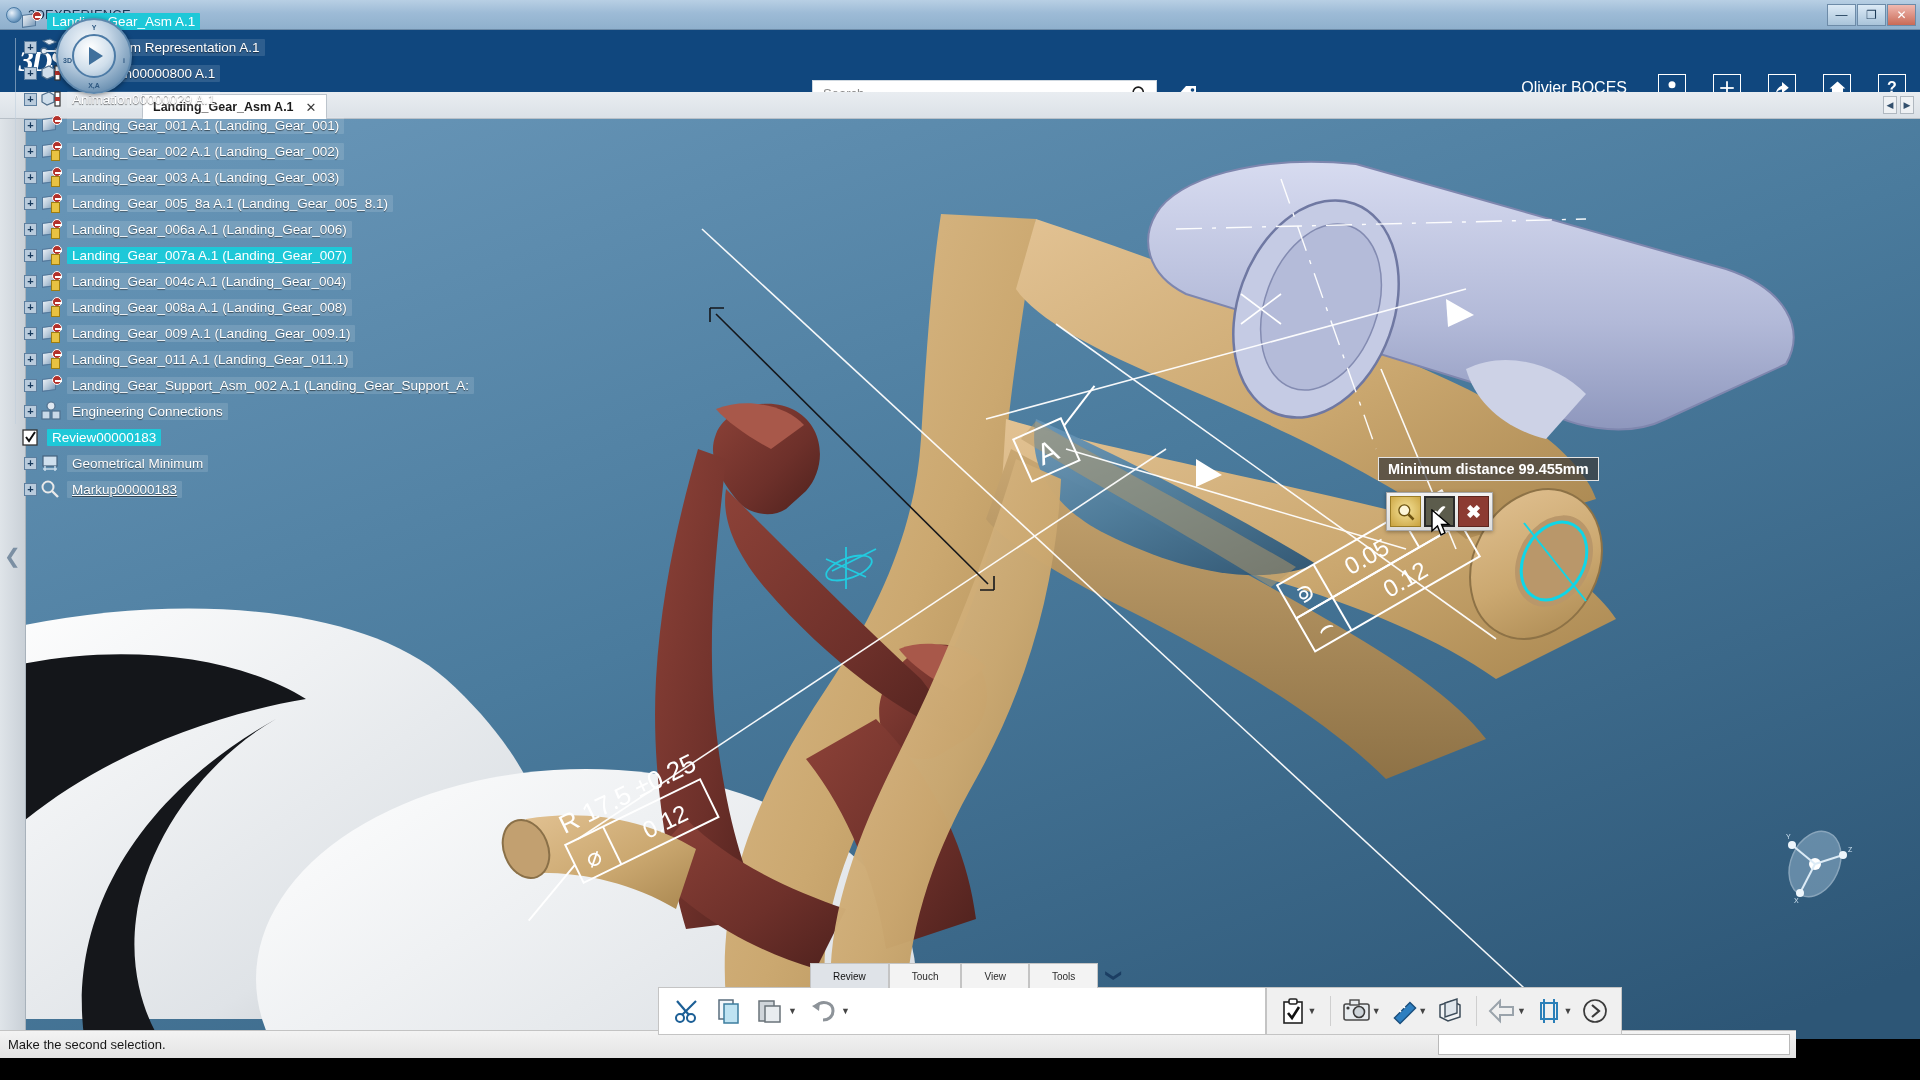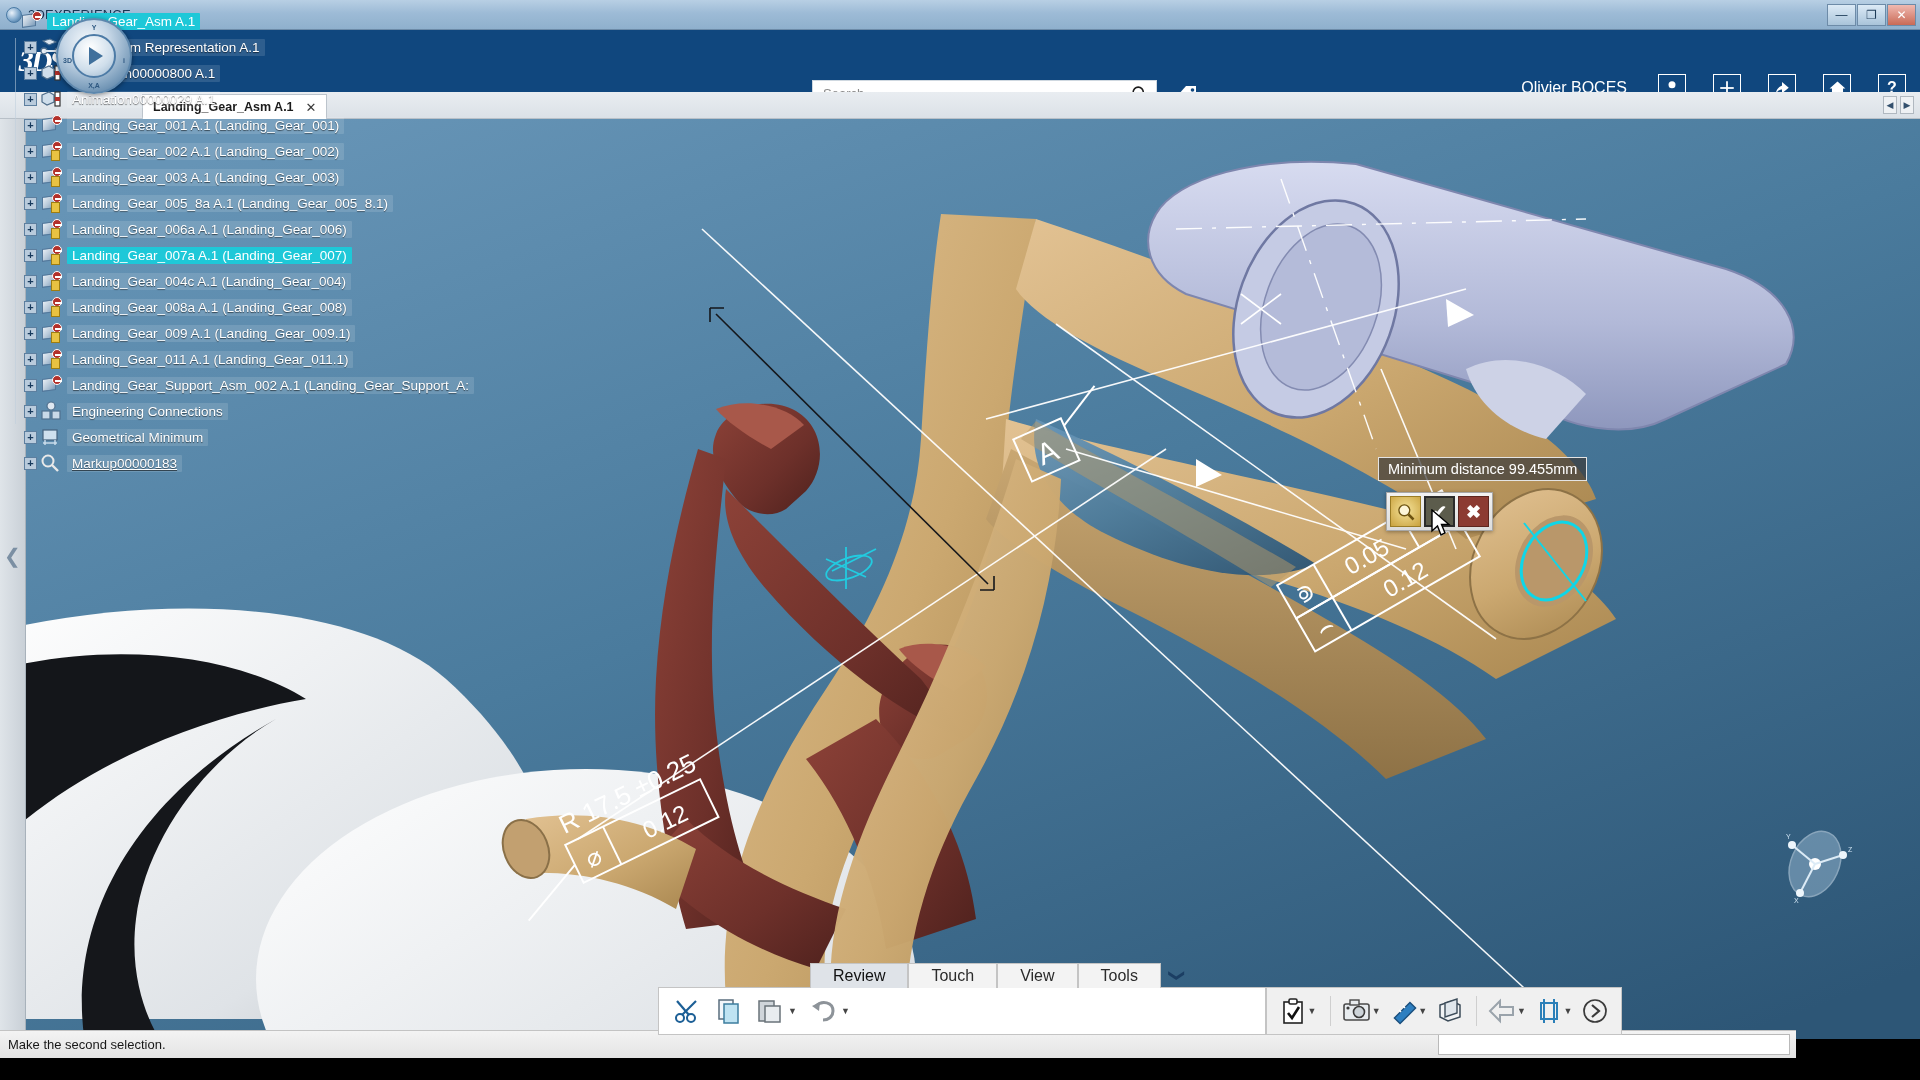--- a/index.html
+++ b/index.html
@@ -679,6 +679,14 @@
             </svg></div>
           <span class="tree-label">Engineering Connections</span>
         </div>
+        <div class="tree-row" style="padding-left: 0px;">
+          <div class="tree-expander hidden"></div>
+          <div class="tree-icon"><svg width="20" height="20" viewBox="0 0 20 20">
+              <rect x="3" y="3" width="14" height="15" fill="#fff" stroke="#333" stroke-width="1.3"></rect>
+              <path d="M6 10 L9 14 L15 5" fill="none" stroke="#111" stroke-width="2"></path>
+            </svg></div>
+          <span class="tree-label selected">Review00000183</span>
+        </div>
         <div class="tree-row" style="padding-left: 20px;">
           <div class="tree-expander">+</div>
           <div class="tree-icon"><svg width="20" height="20" viewBox="0 0 20 20">

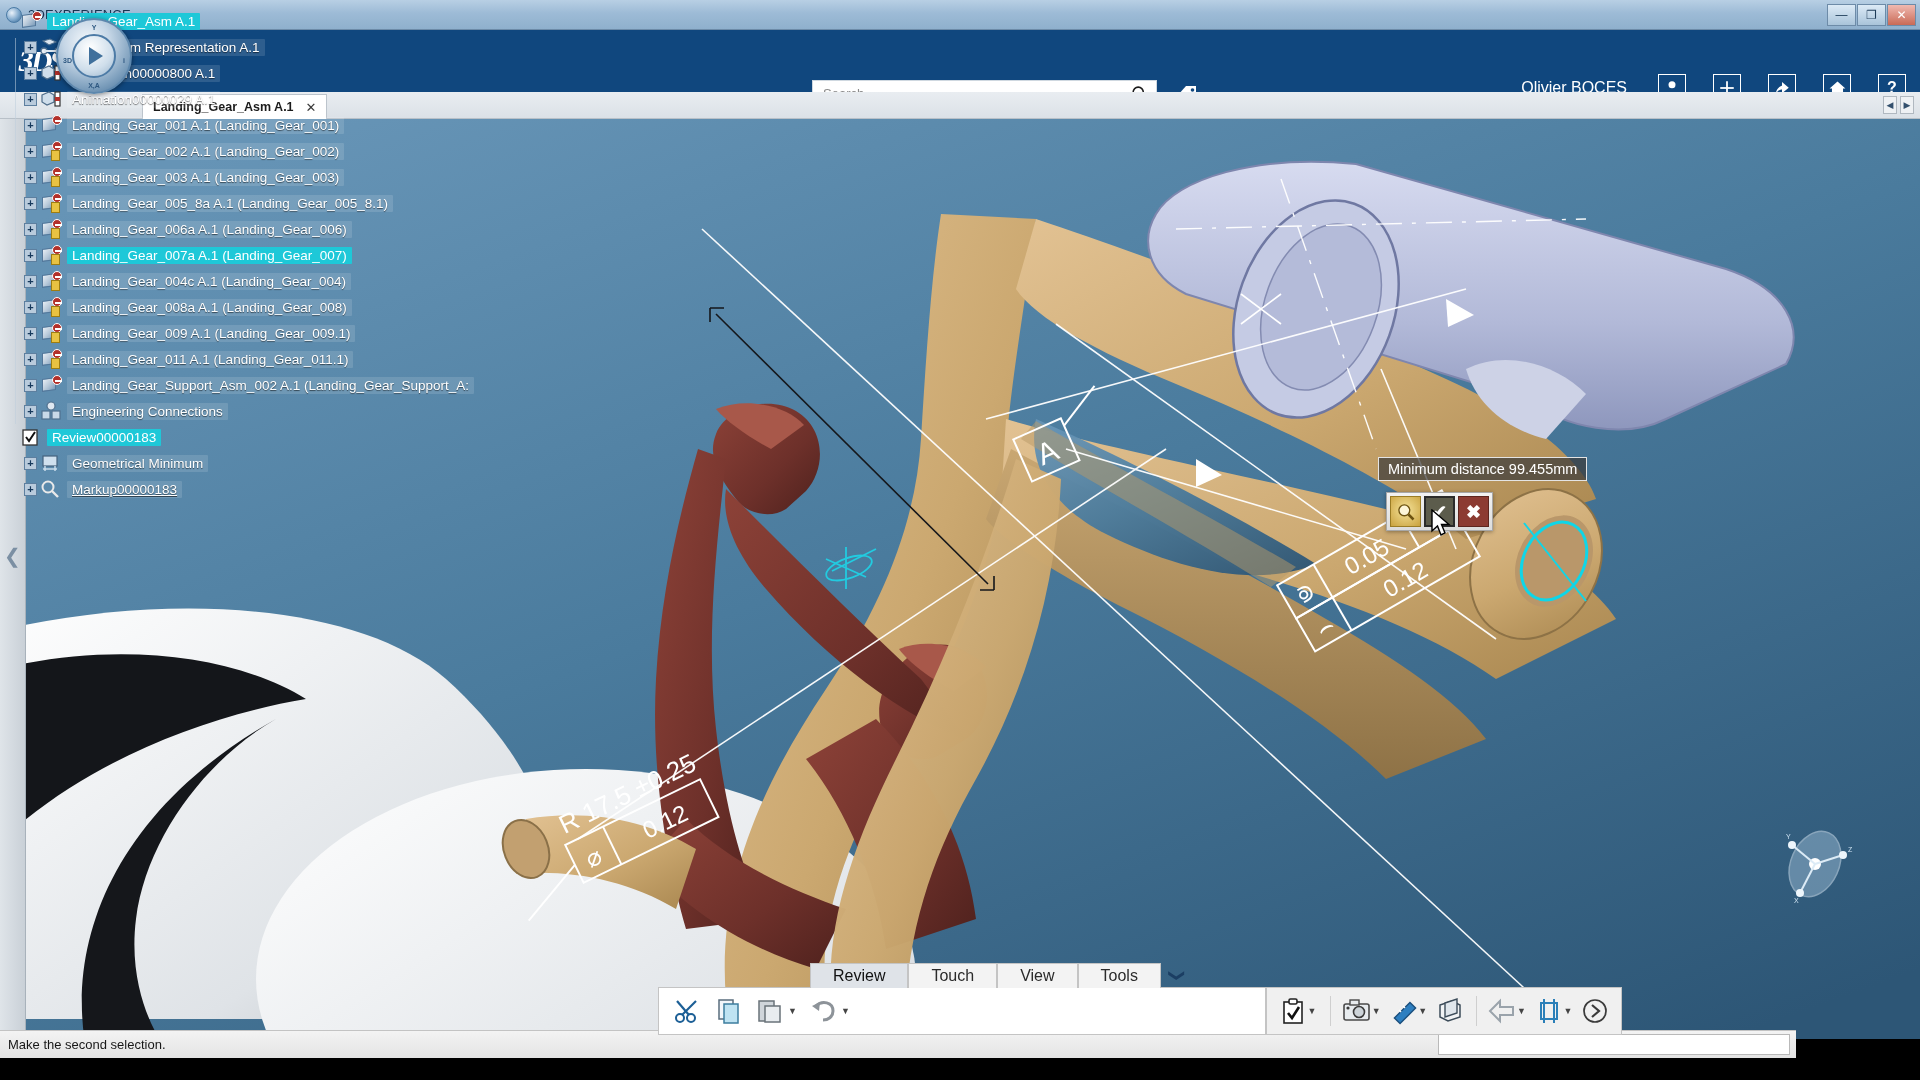--- a/index.html
+++ b/index.html
@@ -208,6 +208,7 @@
     color: #ffffff; font-size: 14.5px;
     padding: 3px 9px; white-space: nowrap;
     z-index: 20;
+    font-weight: bold;
   }
   .mini-toolbar {
     position: absolute; left: 1360px; top: 373px;

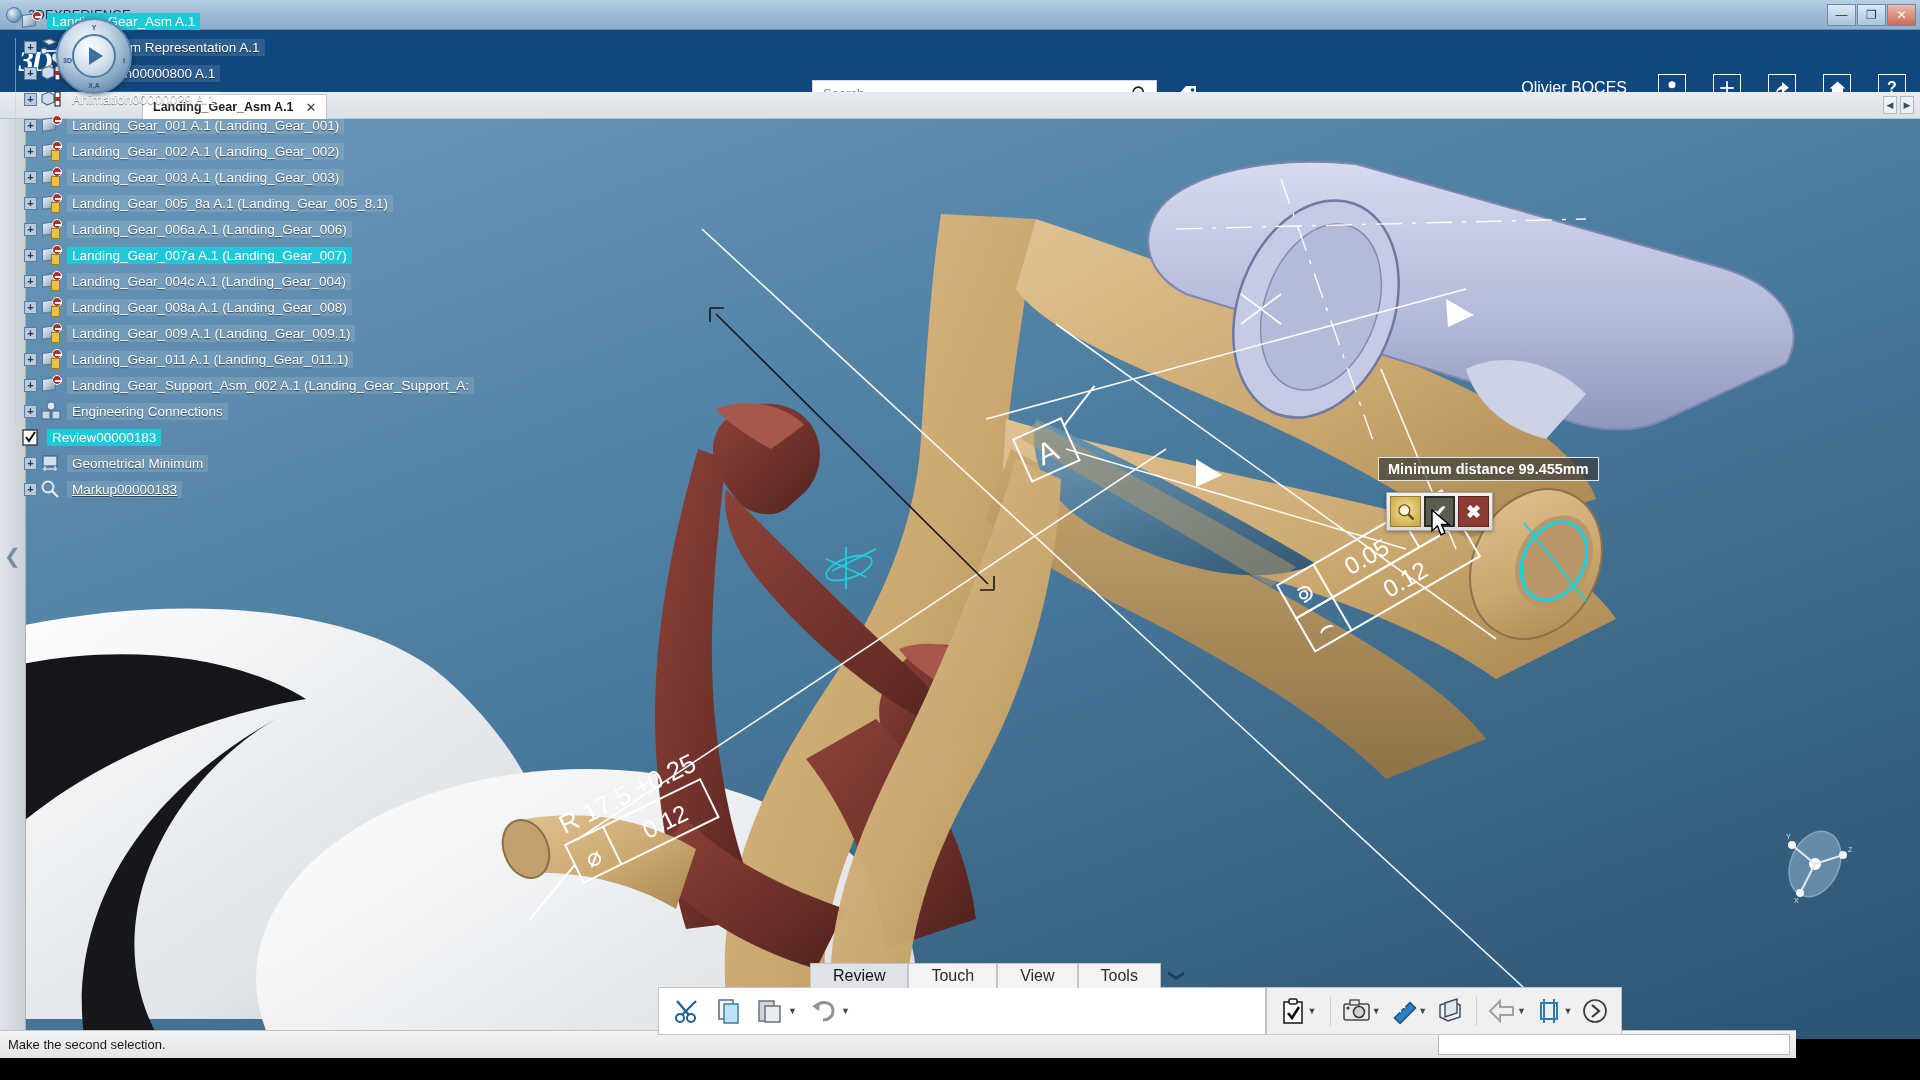--- a/index.html
+++ b/index.html
@@ -235,7 +235,7 @@
     display: flex; align-items: flex-end; z-index: 14;
   }
   .ab-tab {
-    height: 25px; padding: 5px 22px; font-size: 16px; color: #2b2b2b;
+    height: 25px; padding: 5px 22px; font-size: 10px; color: #2b2b2b;
     display: flex; align-items: center; justify-content: center;
     background: #f3f3f3; border: 1px solid #c4c4c4; border-bottom: none; cursor: pointer;
   }

